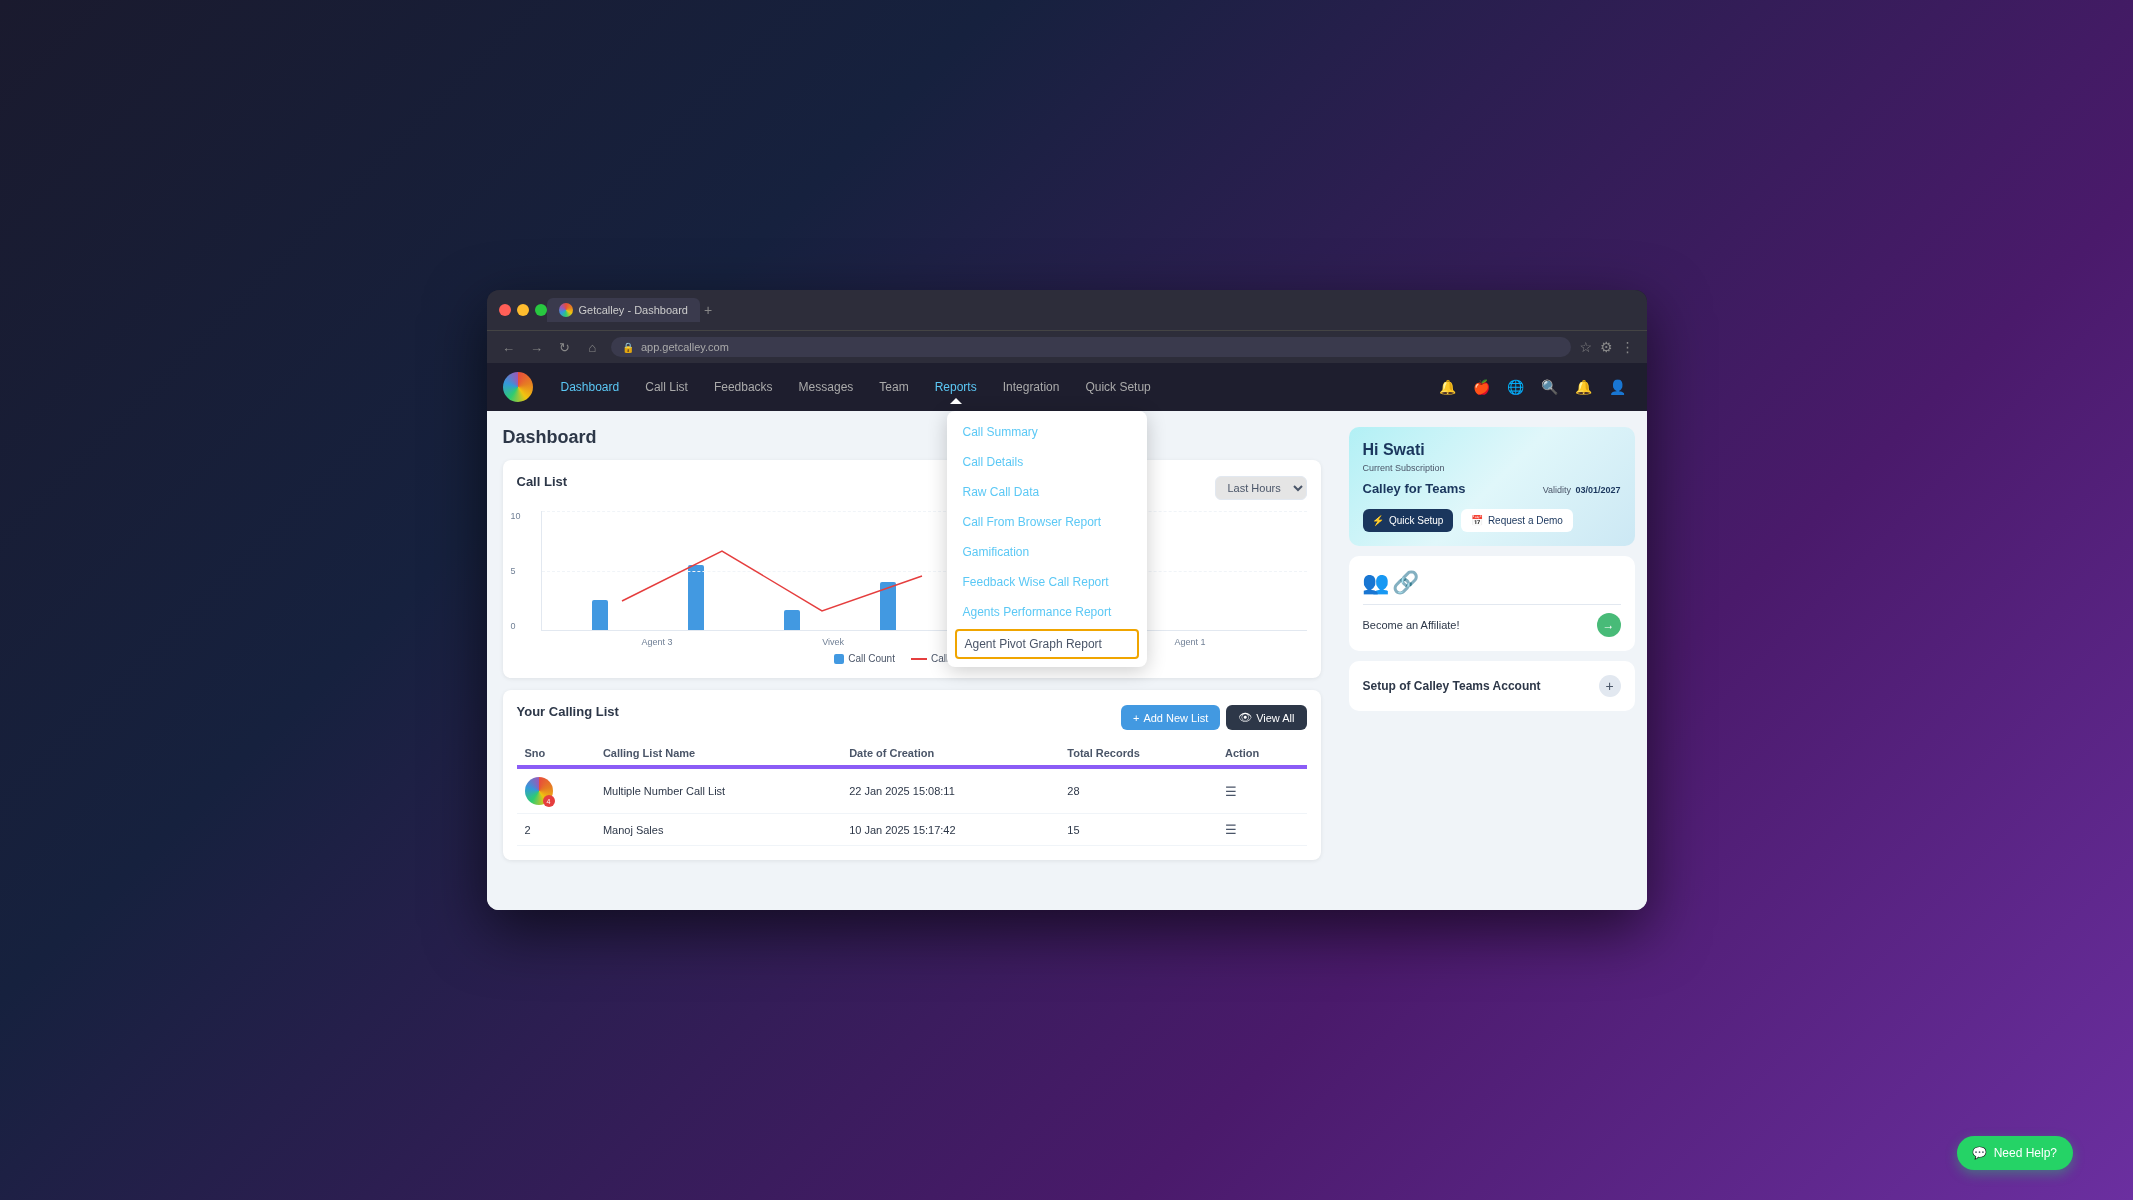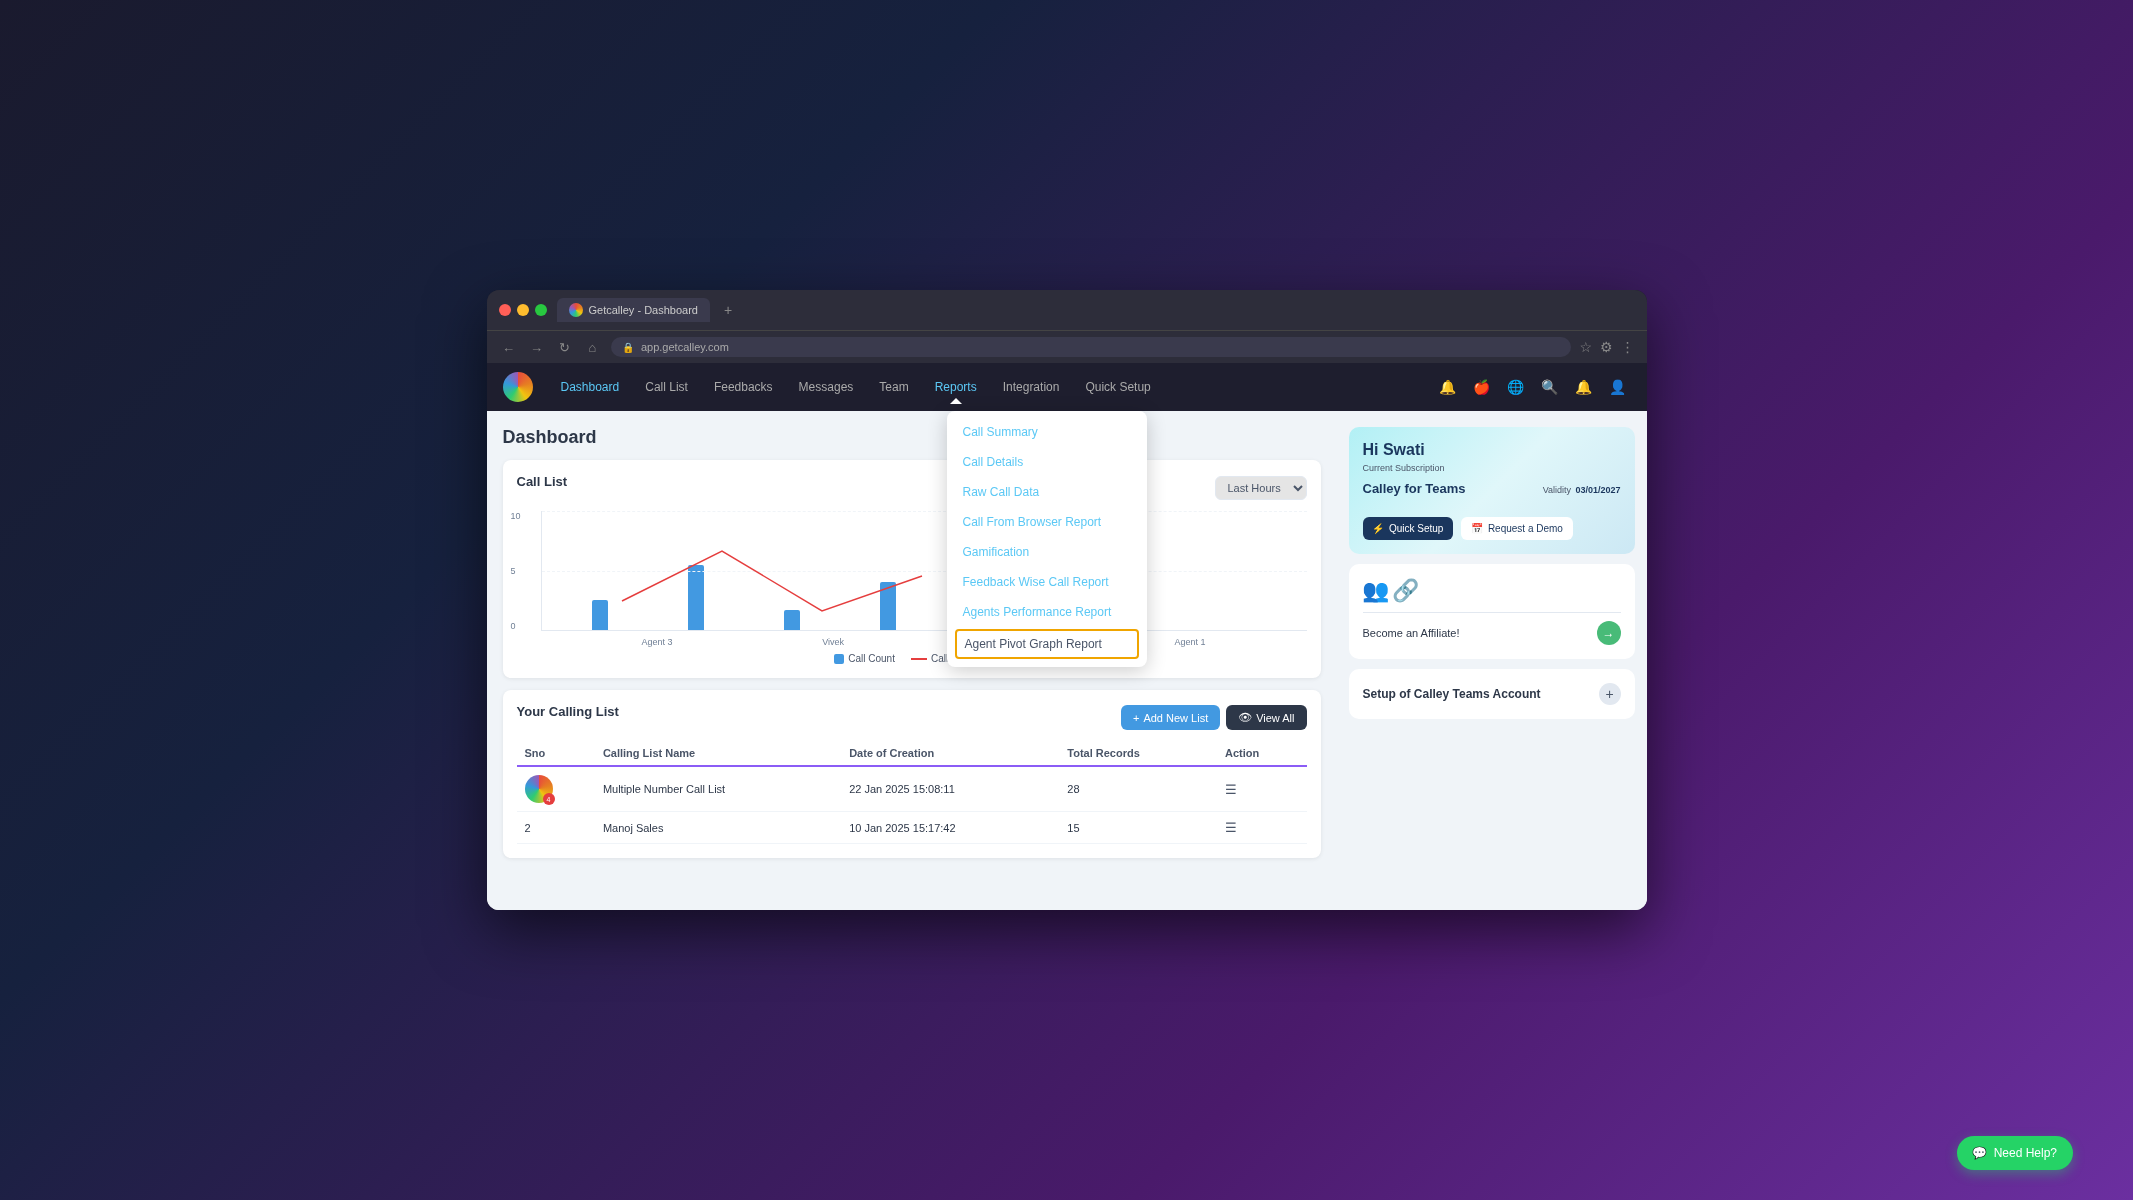--- a/index.html
+++ b/index.html
@@ -31,7 +31,7 @@
       padding: 8px 12px;
       display: flex;
       align-items: center;
-      gap: 10px;
+      gap: 0;
       flex-shrink: 0;
     }
     .traffic-lights {

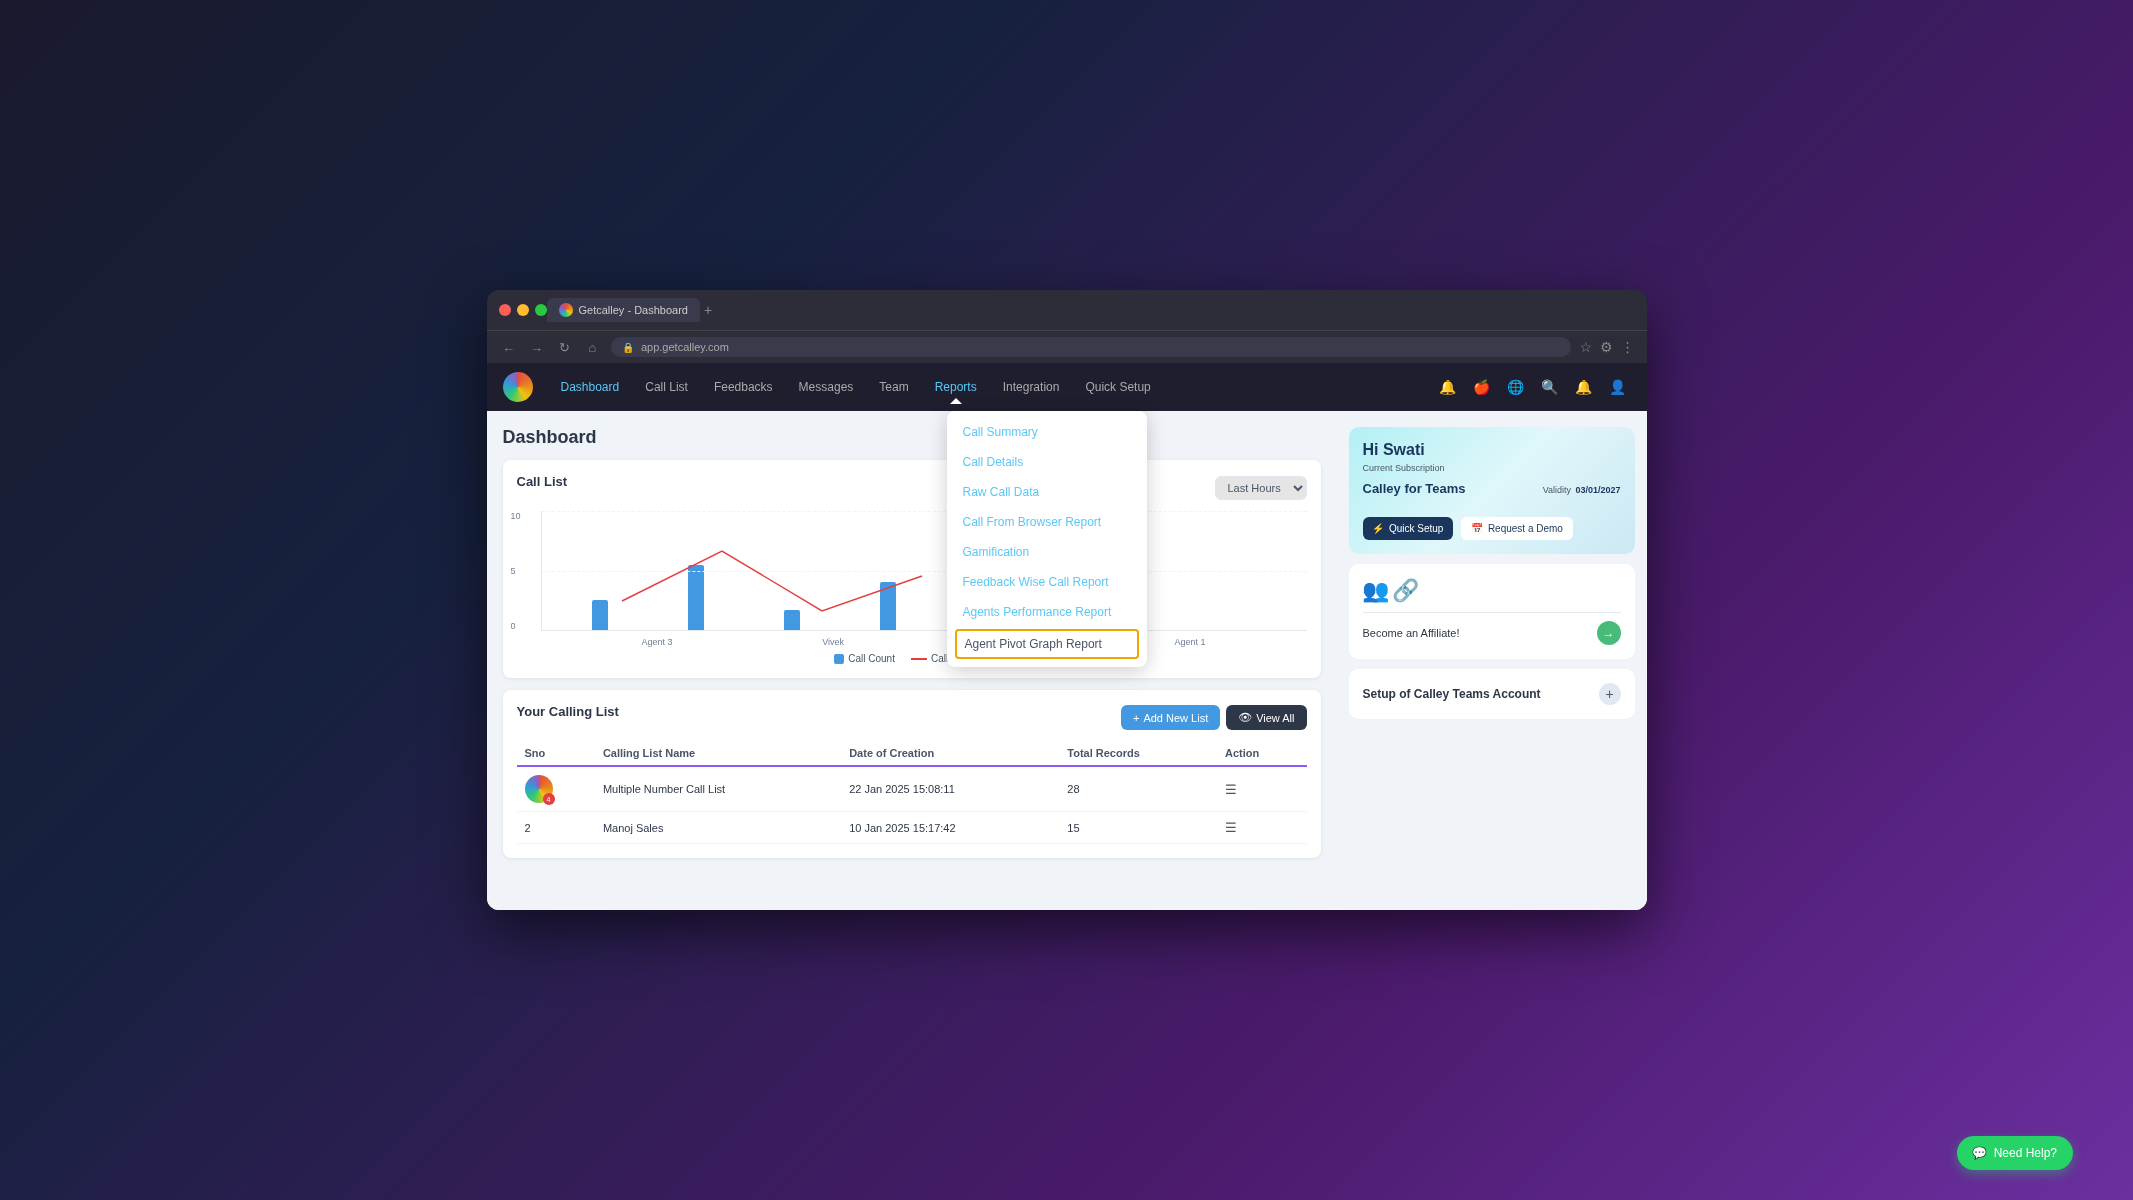--- a/index.html
+++ b/index.html
@@ -390,7 +390,7 @@
       display: flex;
       justify-content: space-between;
       align-items: baseline;
-      margin-bottom: 20px;
+      margin-bottom: 12px;
     }
     .sub-name {
       font-size: 13px;

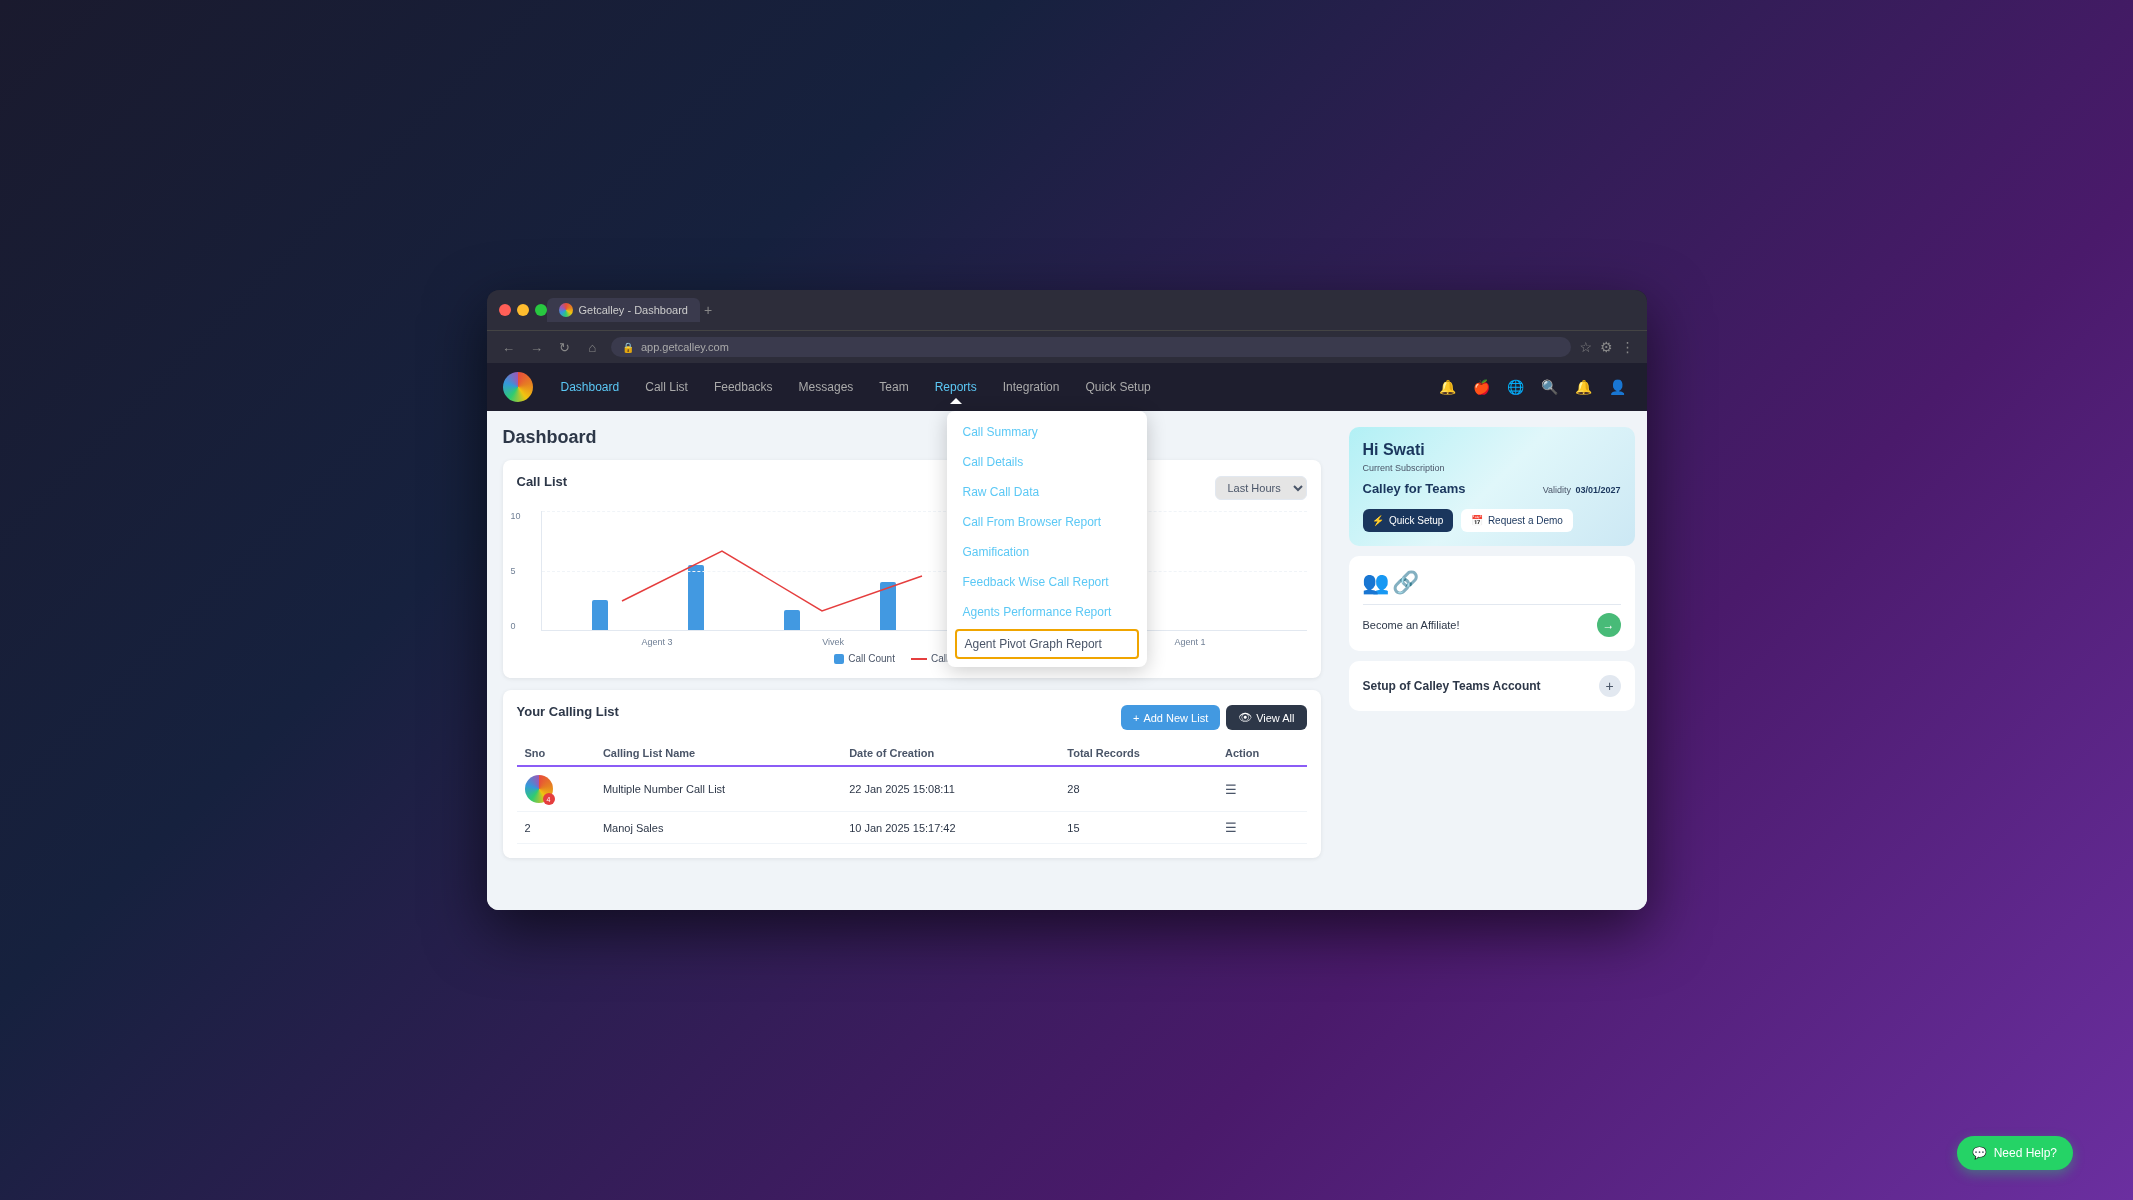--- a/index.html
+++ b/index.html
@@ -319,7 +319,7 @@
       padding: 6px 8px;
       color: #4a5568;
       font-weight: 600;
-      border-bottom: 2px solid #8b5cf6;
+      border-bottom: 4px solid #8b5cf6;
     }
     td {
       padding: 8px 8px;

